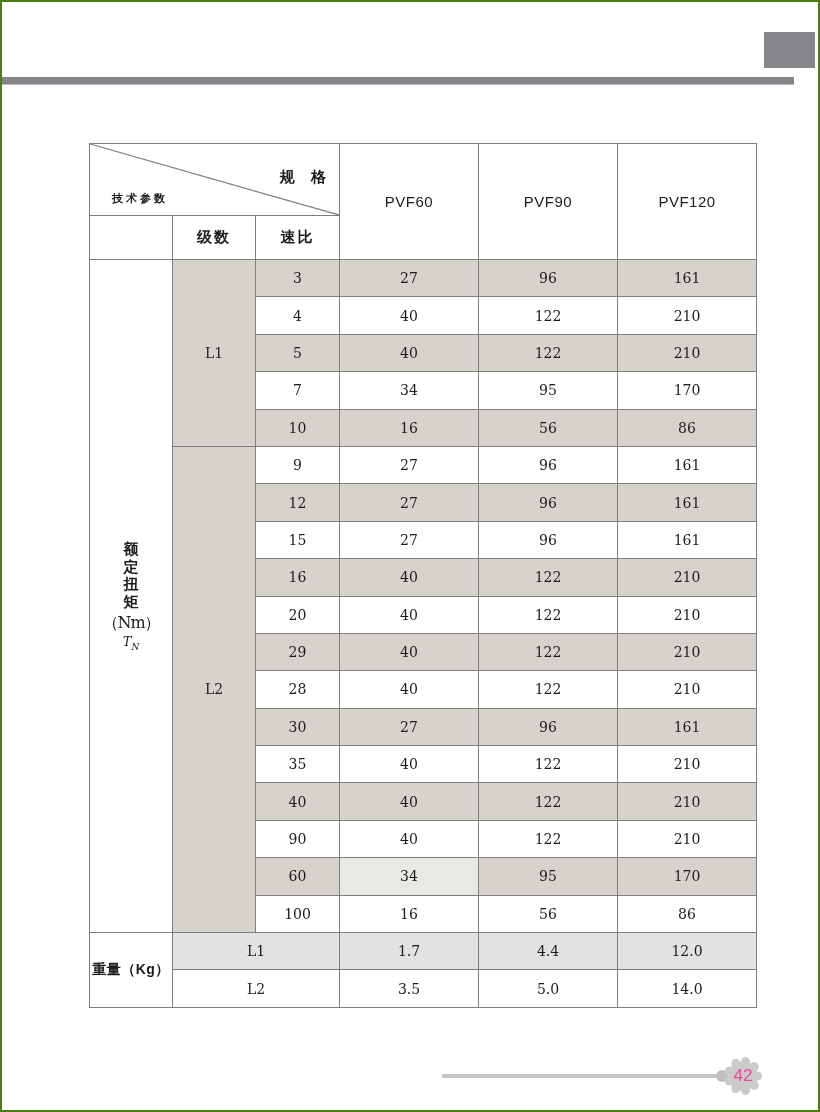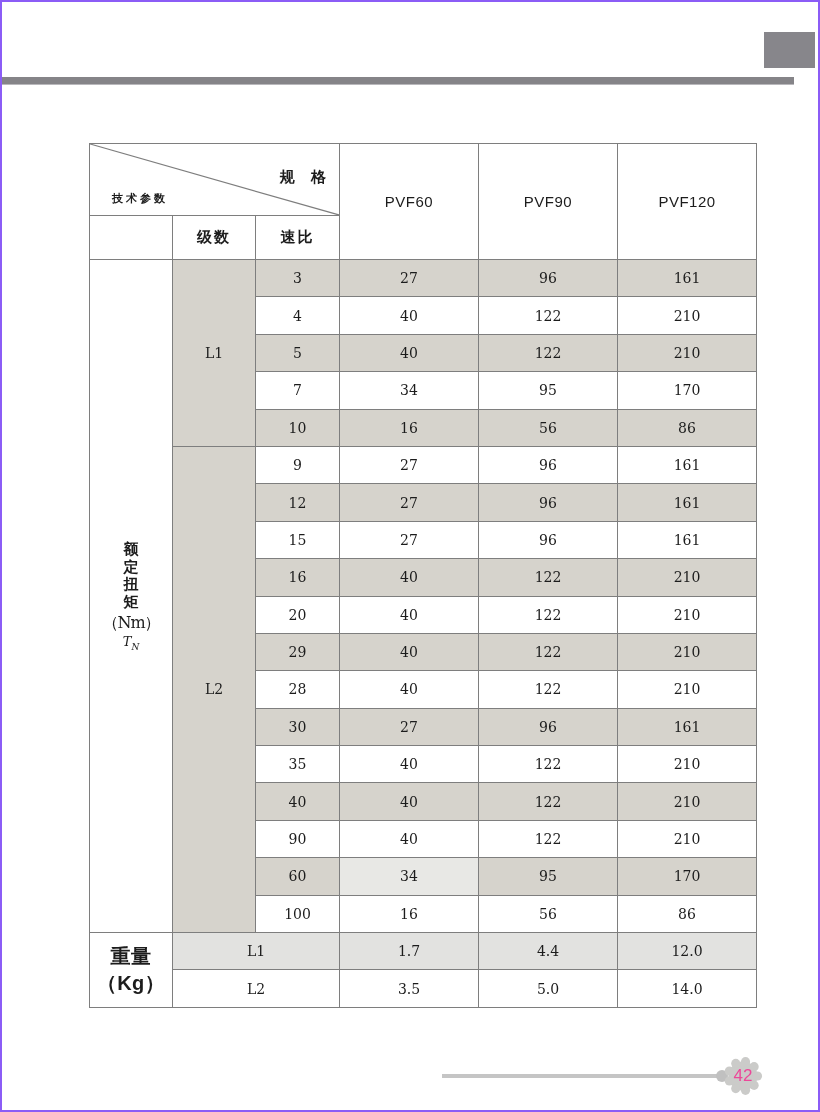--- a/index.html
+++ b/index.html
@@ -8,7 +8,7 @@
 
   .page {
     position:relative; width:820px; height:1112px;
-    background:#fff; border:2px solid #8b5cf6; overflow:hidden;
+    background:#fff; border:2px solid #4d7c0f; overflow:hidden;
   }
 
   

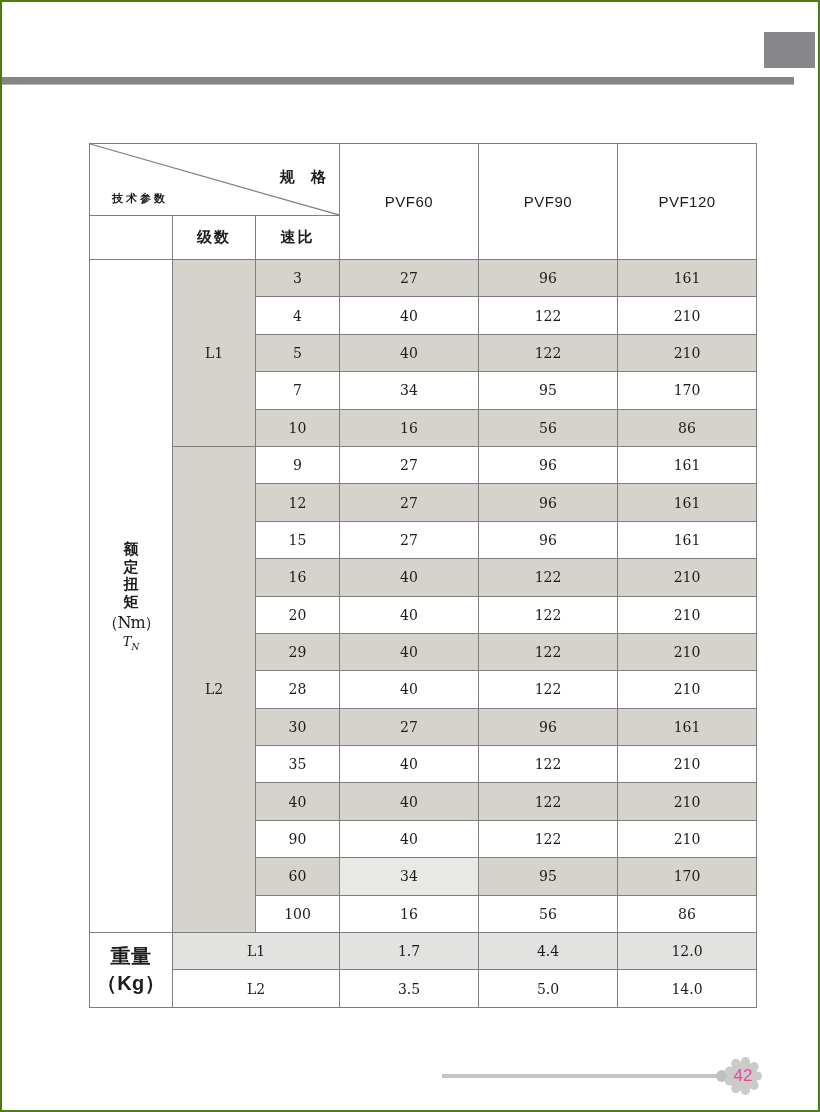--- a/index.html
+++ b/index.html
@@ -49,7 +49,7 @@
   .vsym  { font-family:"DejaVu Serif","Liberation Serif",serif; font-size:13px; font-style:italic; margin-top:1px;text-align:right; }
   .vsym sub { font-size:9px; font-style:italic; }
 
-  td.wlabel { font-size:20px; font-weight:600; background:#fff; letter-spacing:0.5px; }
+  td.wlabel { font-size:14px; font-weight:600; background:#fff; letter-spacing:0.5px; }
 
   
   .footer-rule { position:absolute; left:440px; top:1072px; width:278px; height:4px; background:#c5c5c5; }

